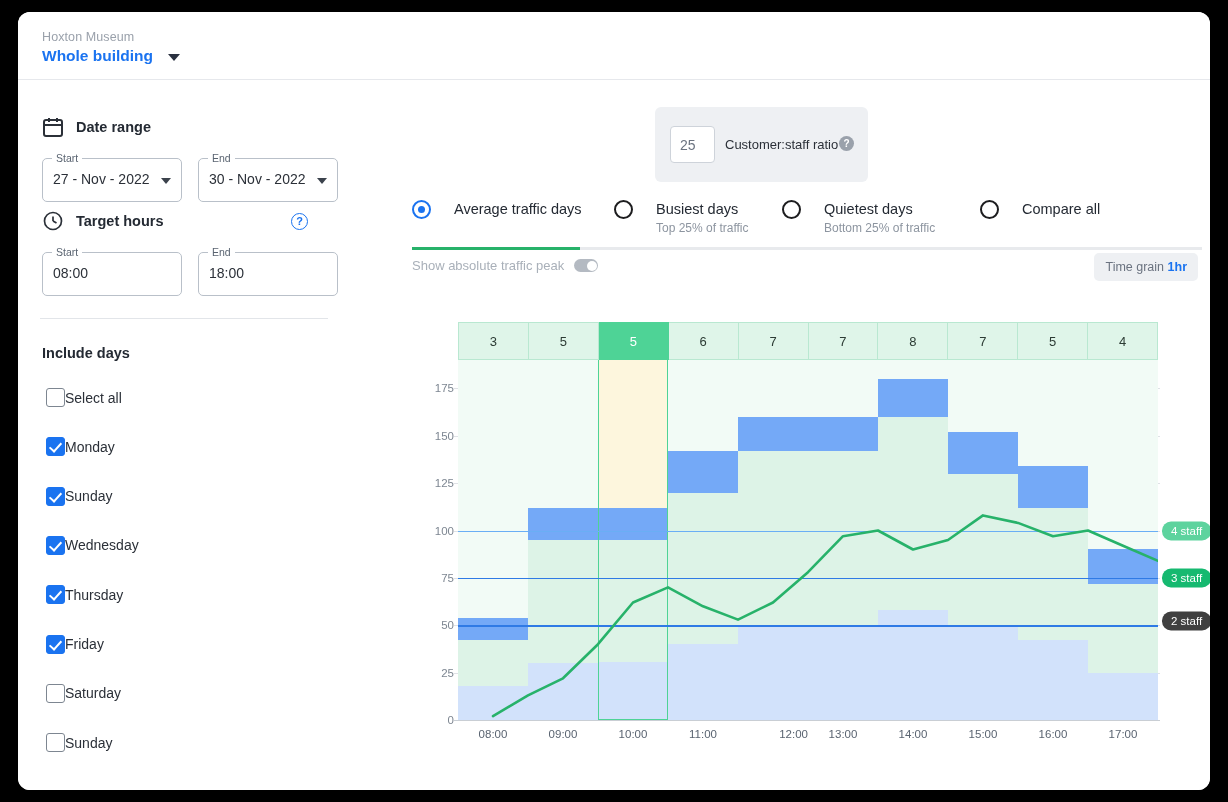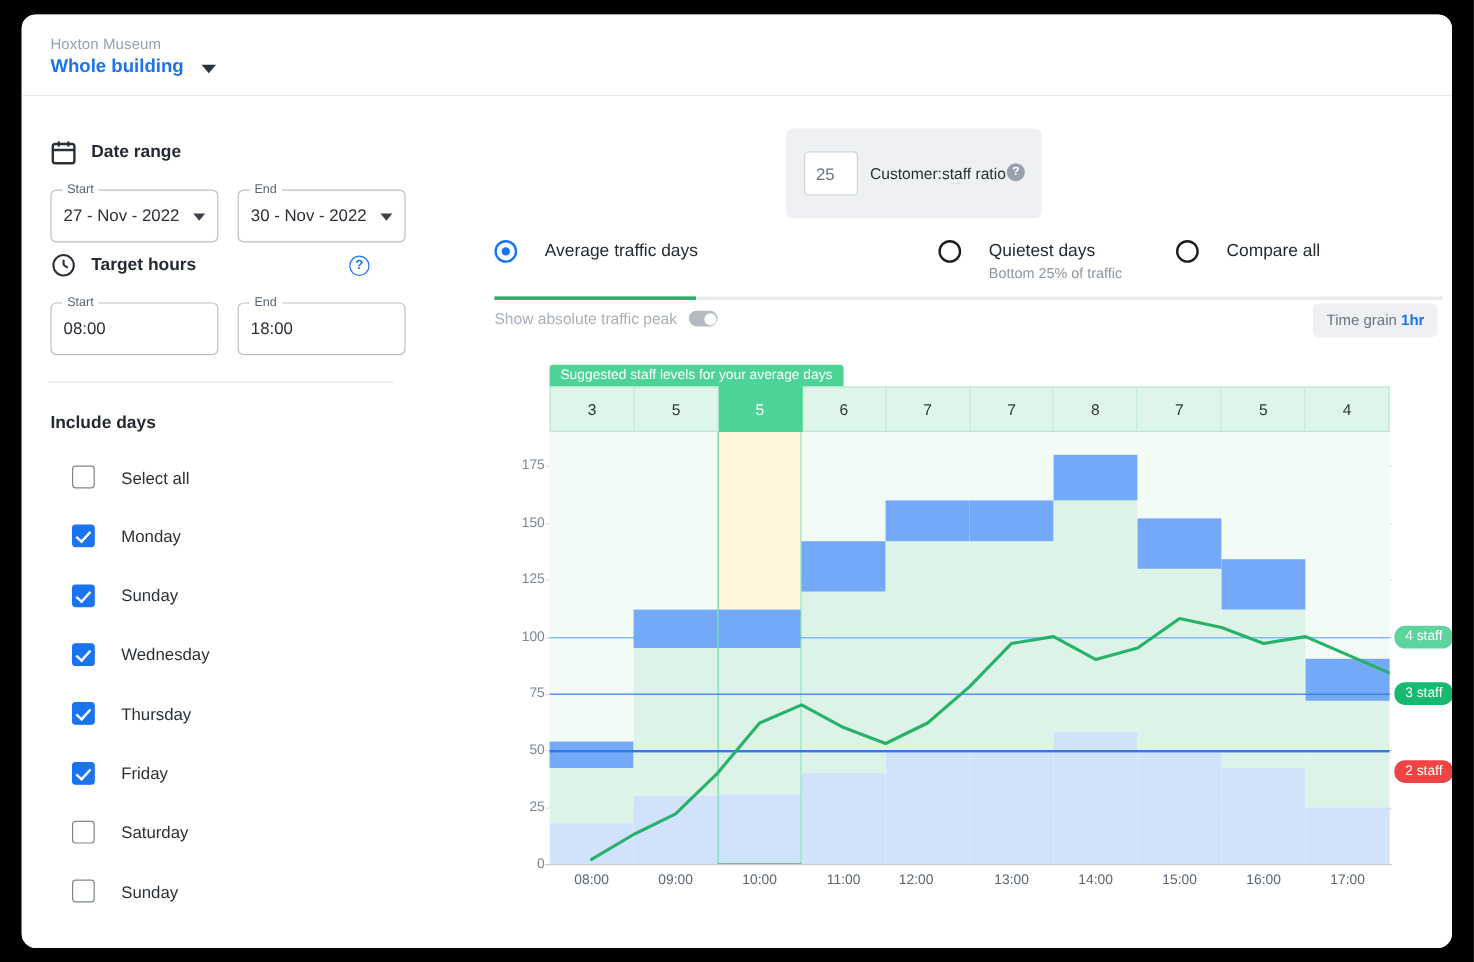--- a/index.html
+++ b/index.html
@@ -361,6 +361,13 @@
         <span class="radio sel"></span>
         <span>
           <div class="tday-main">Average traffic days</div>
+        </span>
+      </div>
+      <div class="tday" style="left:202px;">
+        <span class="radio"></span>
+        <span>
+          <div class="tday-main">Busiest days</div>
+          <div class="tday-sub">Top 25% of traffic</div>
         </span>
       </div>
       <div class="tday" style="left:370px;">

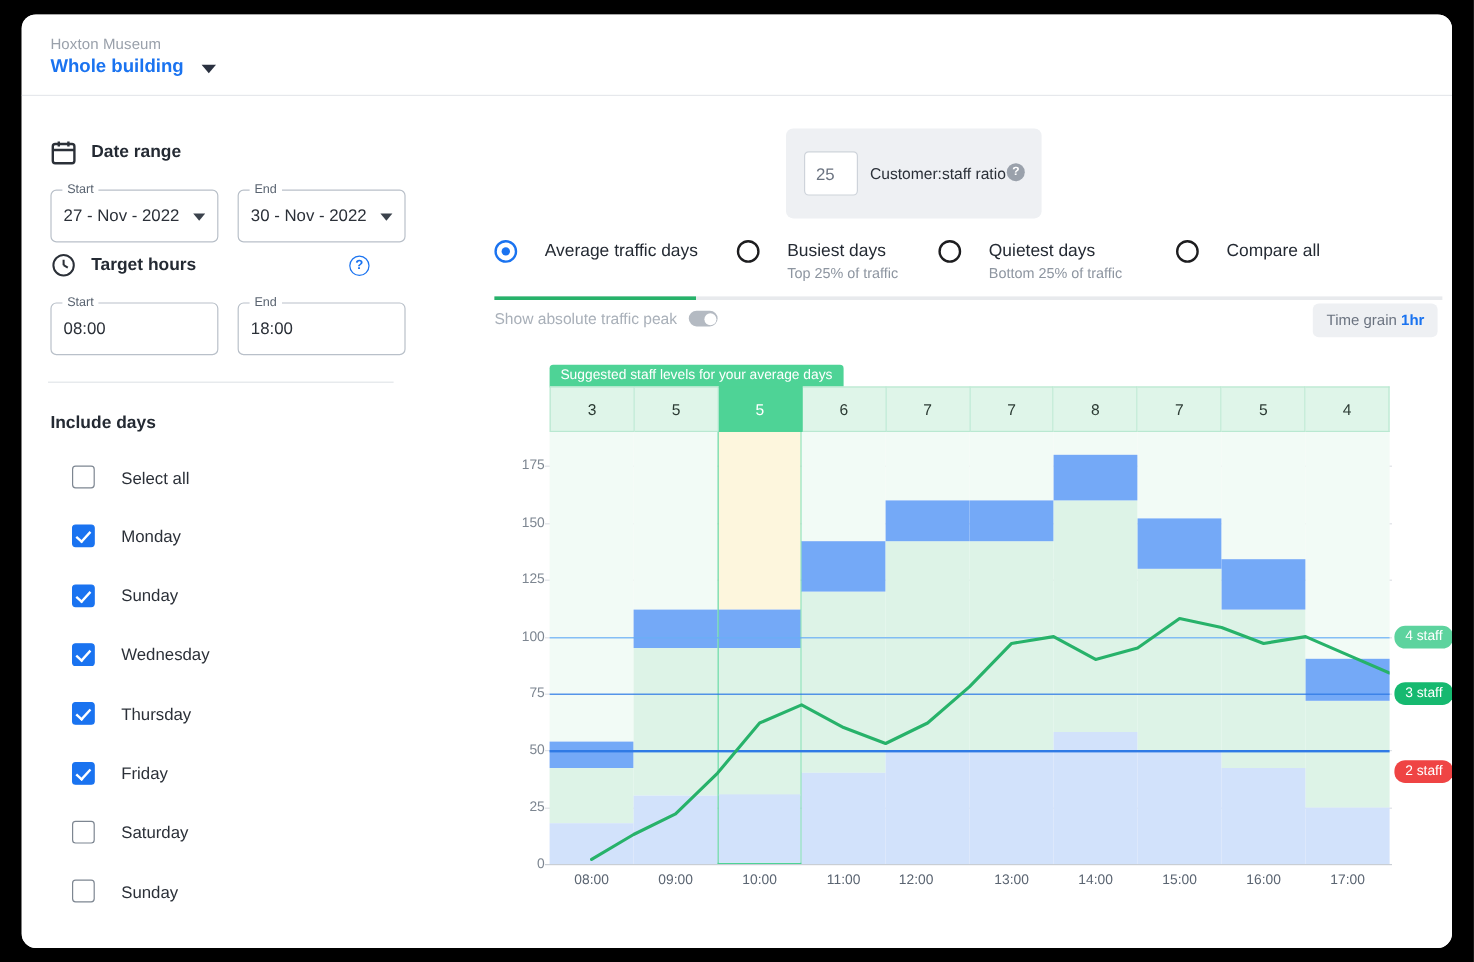--- a/index.html
+++ b/index.html
@@ -397,7 +397,6 @@
       <b>1hr</b>
     </div>
 
-    <div class="staff-banner">Suggested staff levels for your average days</div>
     <div class="staff-strip" id="staff-strip">
           <div class="staff-cell">3</div>
           <div class="staff-cell">5</div>

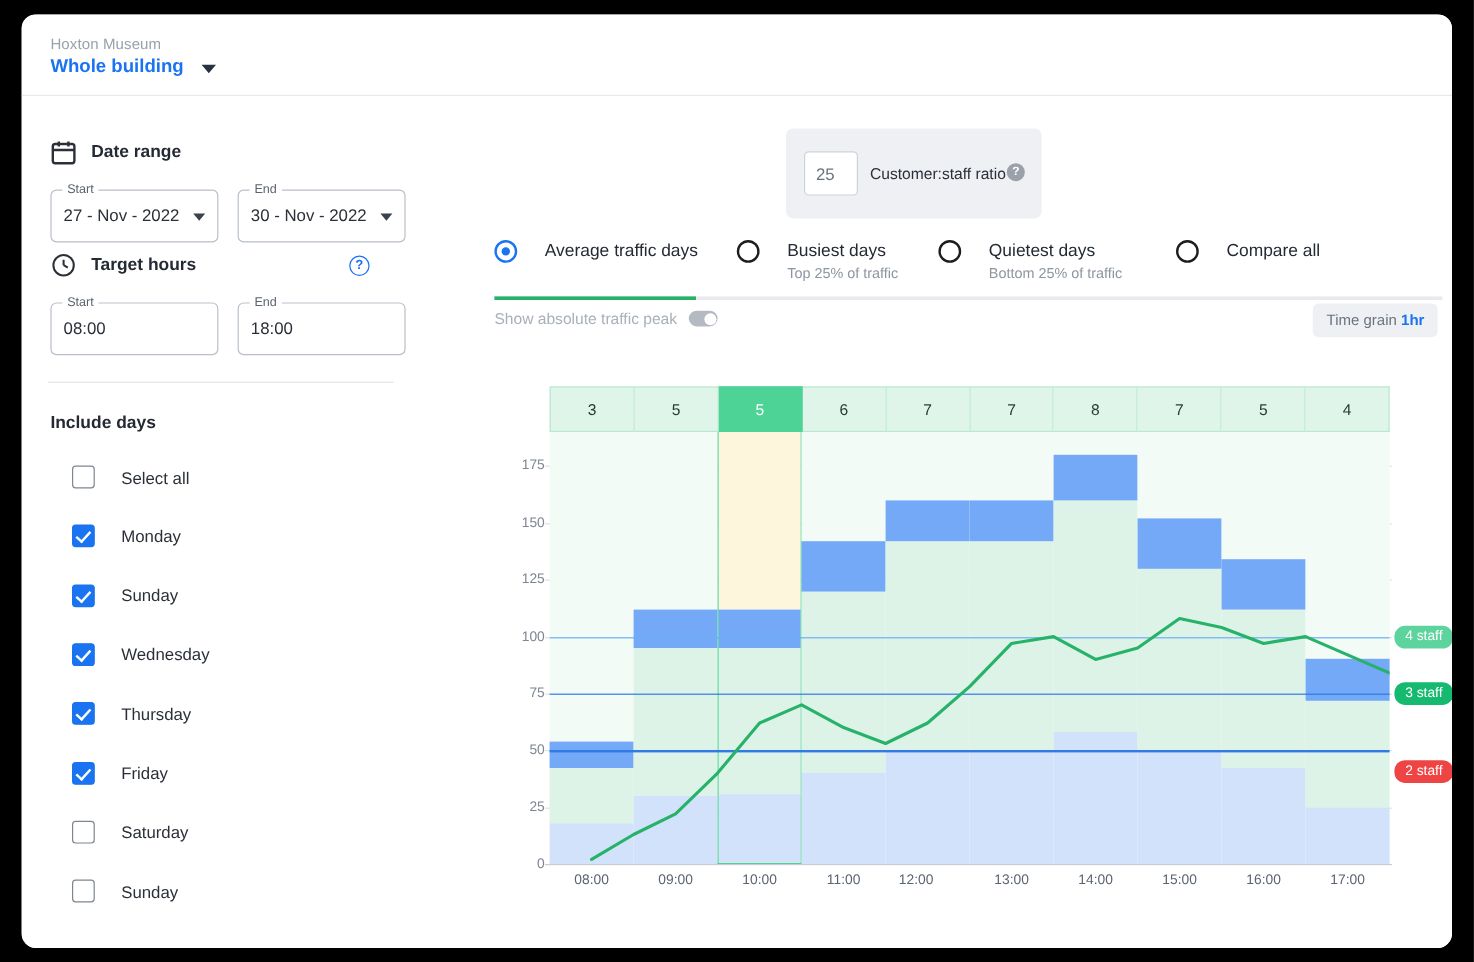--- a/index.html
+++ b/index.html
@@ -101,8 +101,8 @@
     font-size: 14.5px; font-weight: bold; color: #242a33;
   }
   .day-row {
-    position: absolute; left: 42px;
-    display: flex; align-items: center; gap: 22px;
+    position: absolute; left: 28px;
+    display: flex; align-items: center; 
     cursor: pointer;
   }
   .cb {

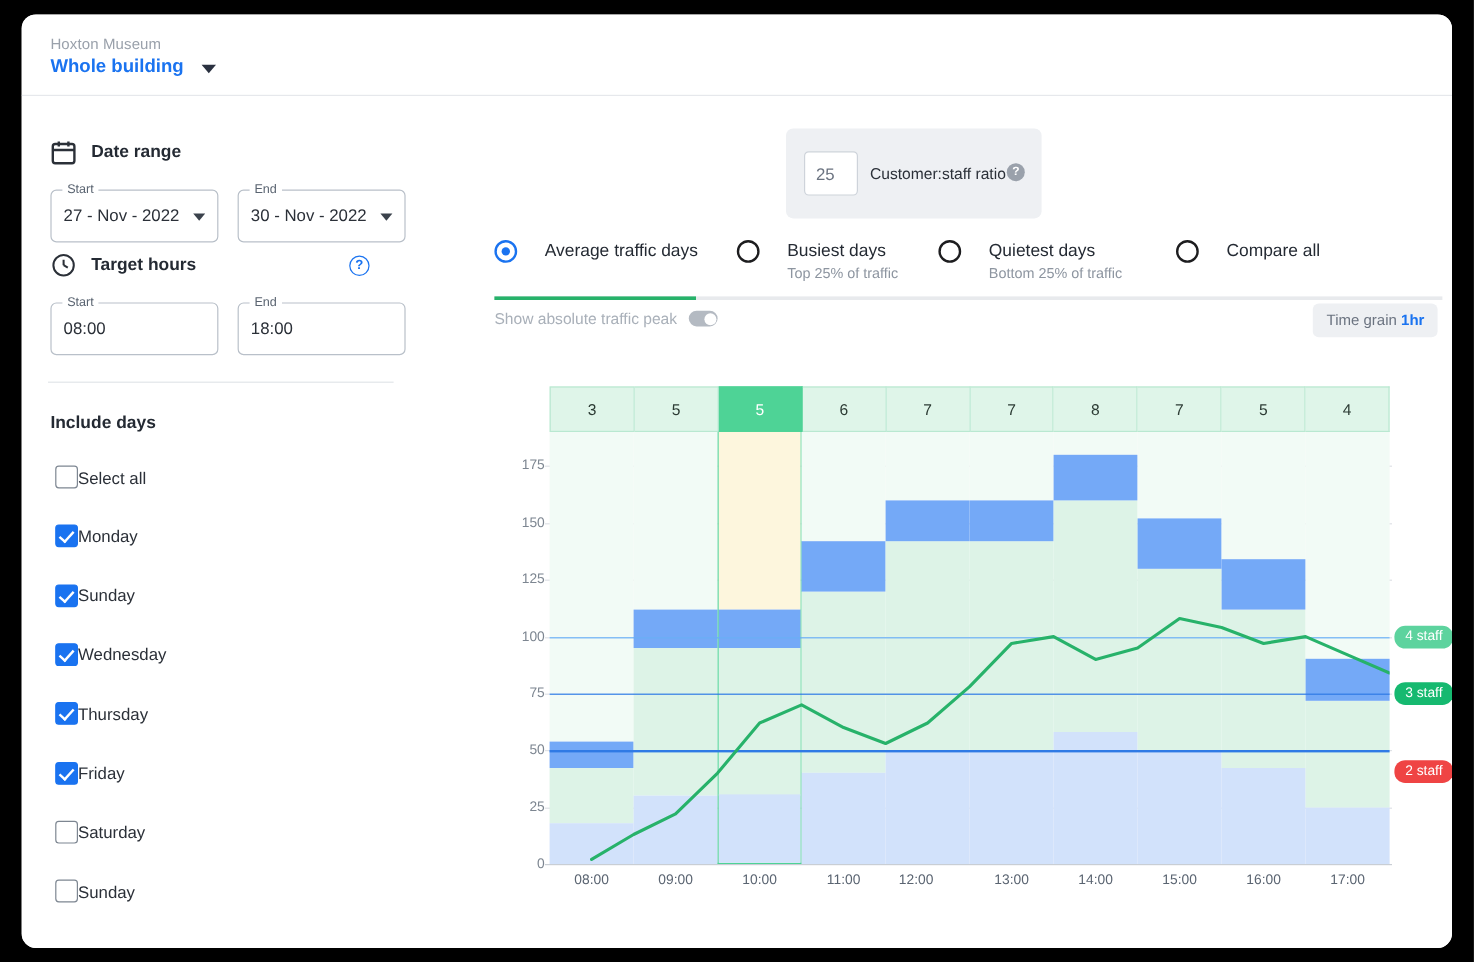--- a/index.html
+++ b/index.html
@@ -496,7 +496,7 @@
             <div class="staffline" style="top: 217.895px; background: rgb(47, 122, 229);"></div>
             <div class="badge" style="top: 217.895px; background: rgb(22, 185, 112);">3 staff</div>
             <div class="staffline" style="top: 265.263px; background: rgb(47, 122, 229);"></div>
-            <div class="badge" style="top: 283px; background: #ef4444;">2 staff</div>
+            <div class="badge" style="top: 261px; background: #404040;">2 staff</div>
             <svg class="trend" width="700" height="360">
               <polyline points="35.0,356.2 70.0,335.4 105.0,318.3 140.0,284.2 175.0,242.5 210.0,227.4 245.0,246.3 280.0,259.6 315.0,242.5 350.0,212.2 385.0,176.2 420.0,170.5 455.0,189.5 490.0,180.0 525.0,155.4 560.0,162.9 595.0,176.2 630.0,170.5 665.0,185.7 700.0,200.8" fill="none" stroke="#27b26a" stroke-width="2.6" stroke-linejoin="round" stroke-linecap="round"></polyline>
             </svg>

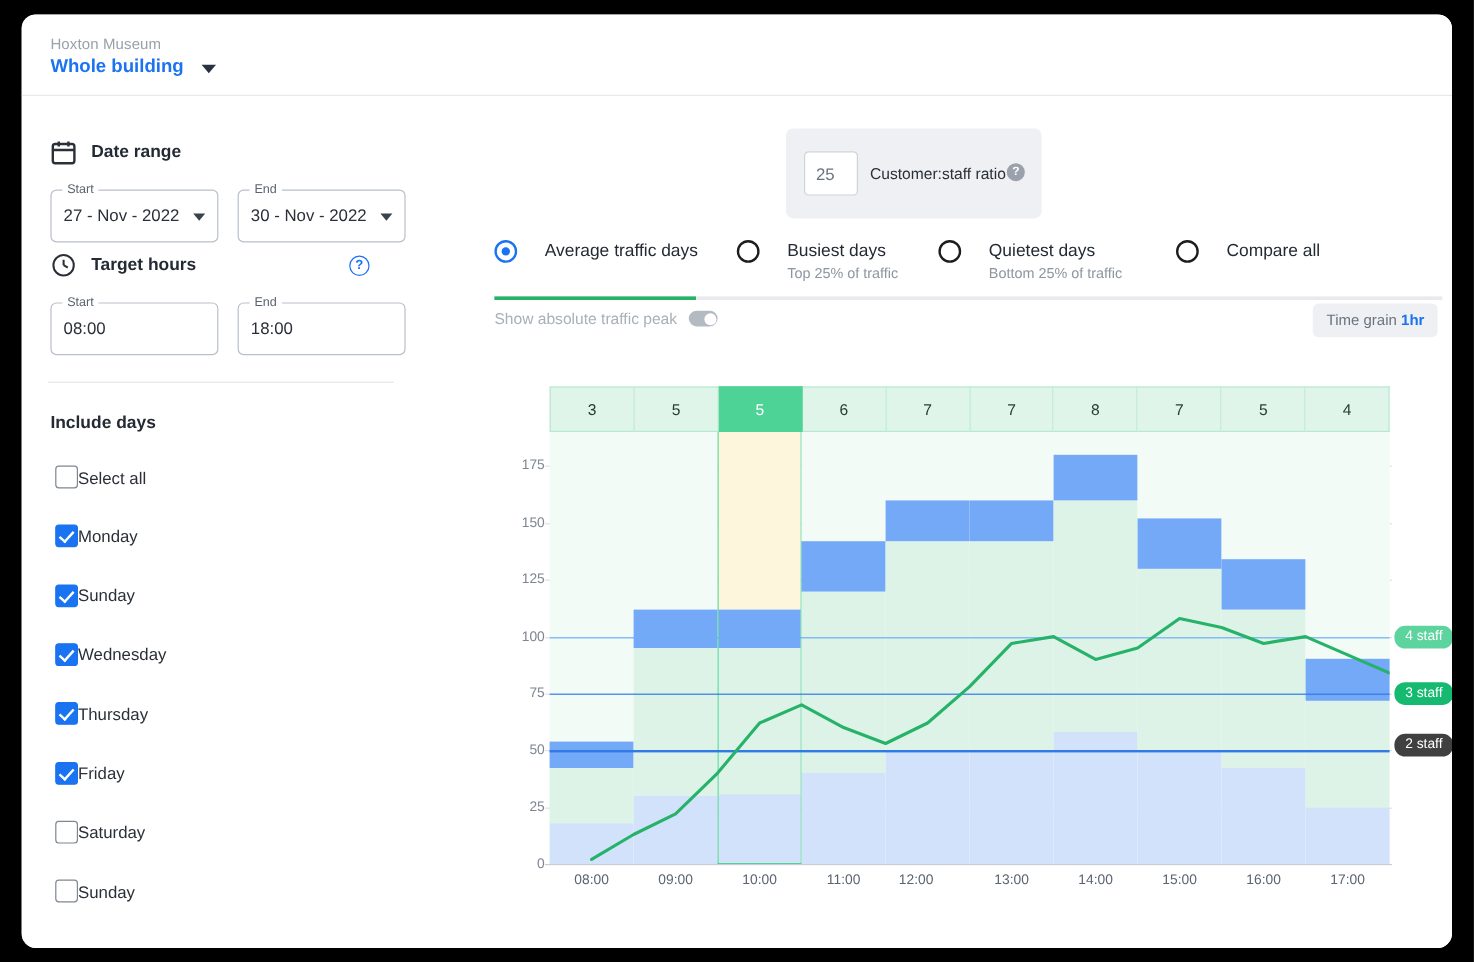--- a/index.html
+++ b/index.html
@@ -506,7 +506,7 @@
             <div style="position: absolute; left: 169px; width: 70px; top: 368px; text-align: center; font-size: 11.5px; color: rgb(90, 100, 113);">09:00</div>
             <div style="position: absolute; left: 239px; width: 70px; top: 368px; text-align: center; font-size: 11.5px; color: rgb(90, 100, 113);">10:00</div>
             <div style="position: absolute; left: 309px; width: 70px; top: 368px; text-align: center; font-size: 11.5px; color: rgb(90, 100, 113);">11:00</div>
-            <div style="position: absolute; left: 390px; width: 70px; top: 368px; text-align: left; font-size: 11.5px; color: rgb(90, 100, 113);">12:00</div>
+            <div style="position: absolute; left: 379px; width: 70px; top: 368px; text-align: right; font-size: 11.5px; color: rgb(90, 100, 113);">12:00</div>
             <div style="position: absolute; left: 449px; width: 70px; top: 368px; text-align: center; font-size: 11.5px; color: rgb(90, 100, 113);">13:00</div>
             <div style="position: absolute; left: 519px; width: 70px; top: 368px; text-align: center; font-size: 11.5px; color: rgb(90, 100, 113);">14:00</div>
             <div style="position: absolute; left: 589px; width: 70px; top: 368px; text-align: center; font-size: 11.5px; color: rgb(90, 100, 113);">15:00</div>

